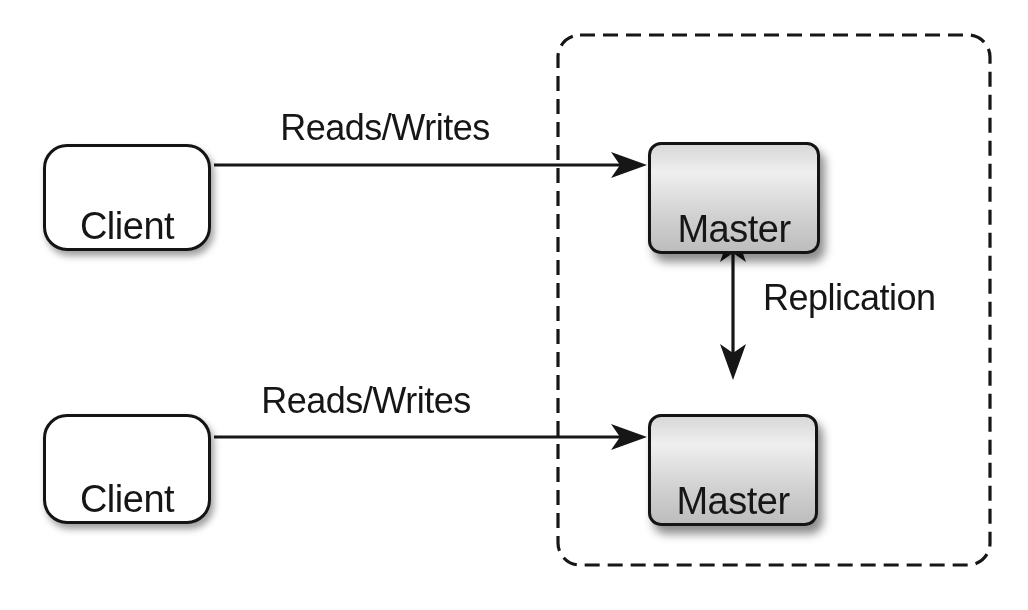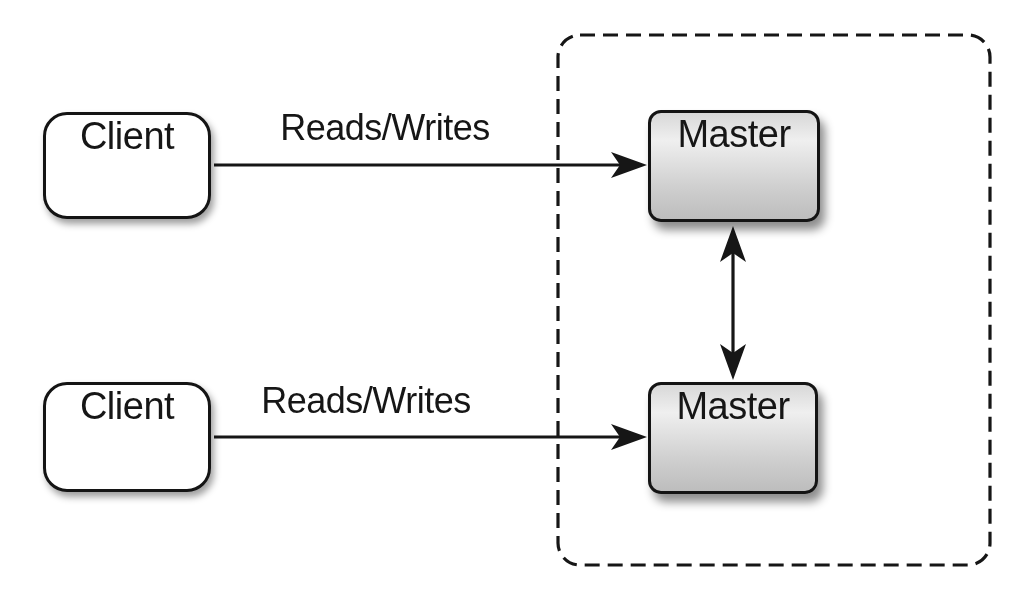--- a/index.html
+++ b/index.html
@@ -25,13 +25,14 @@
   .node {
     position: absolute;
     display: flex;
-    align-items: flex-start;
+    align-items: flex-end;
     justify-content: center;
     font-size: 38px;
     letter-spacing: -0.5px;
     color: var(--ink, #161616);
     border: 3.5px solid var(--node_border, #141414);
     box-sizing: border-box;
+    margin-top: 32px;
   }
   .client {
     background: var(--client_fill, #ffffff);

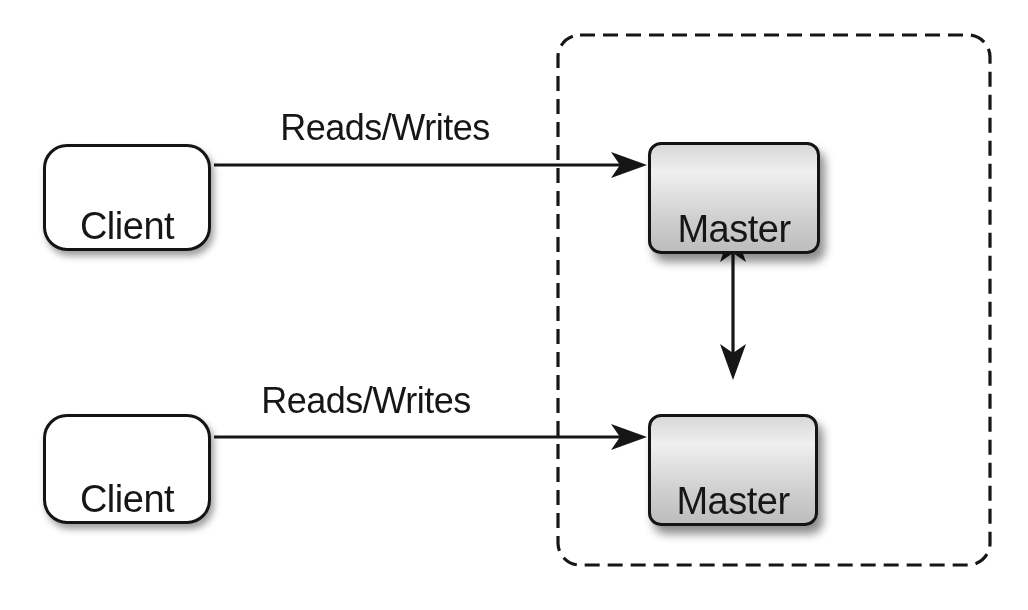--- a/index.html
+++ b/index.html
@@ -111,6 +111,7 @@
 
   <div id="label-rw-bottom" class="edge-label">Reads/Writes</div>
 
+  <div id="label-replication" class="edge-label">Replication</div>
 
 </div>
 

